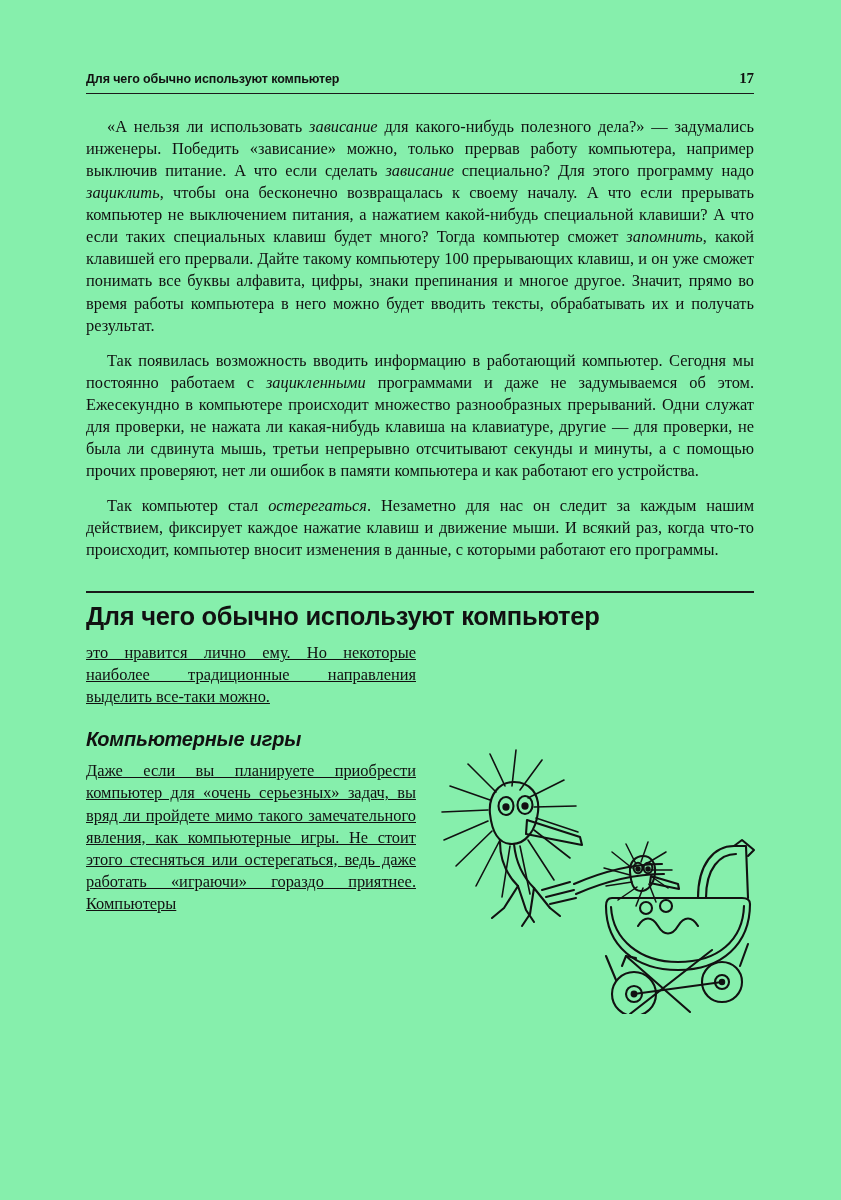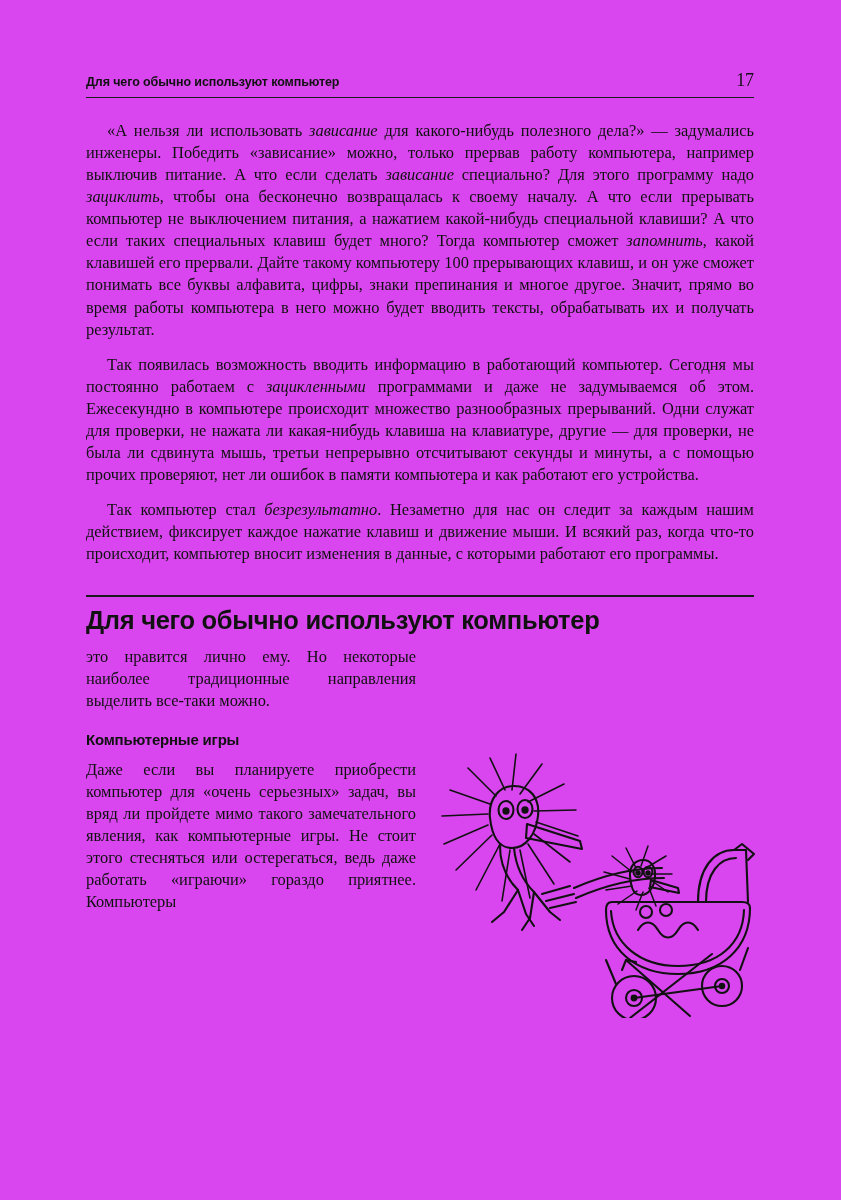--- a/index.html
+++ b/index.html
@@ -11,7 +11,7 @@
     position: relative;
     width: 841px;
     height: 1200px;
-    background: #d946ef;
+    background: #86efac;
     overflow: hidden;
     font-family: "Liberation Serif", serif;
     color: #111111;

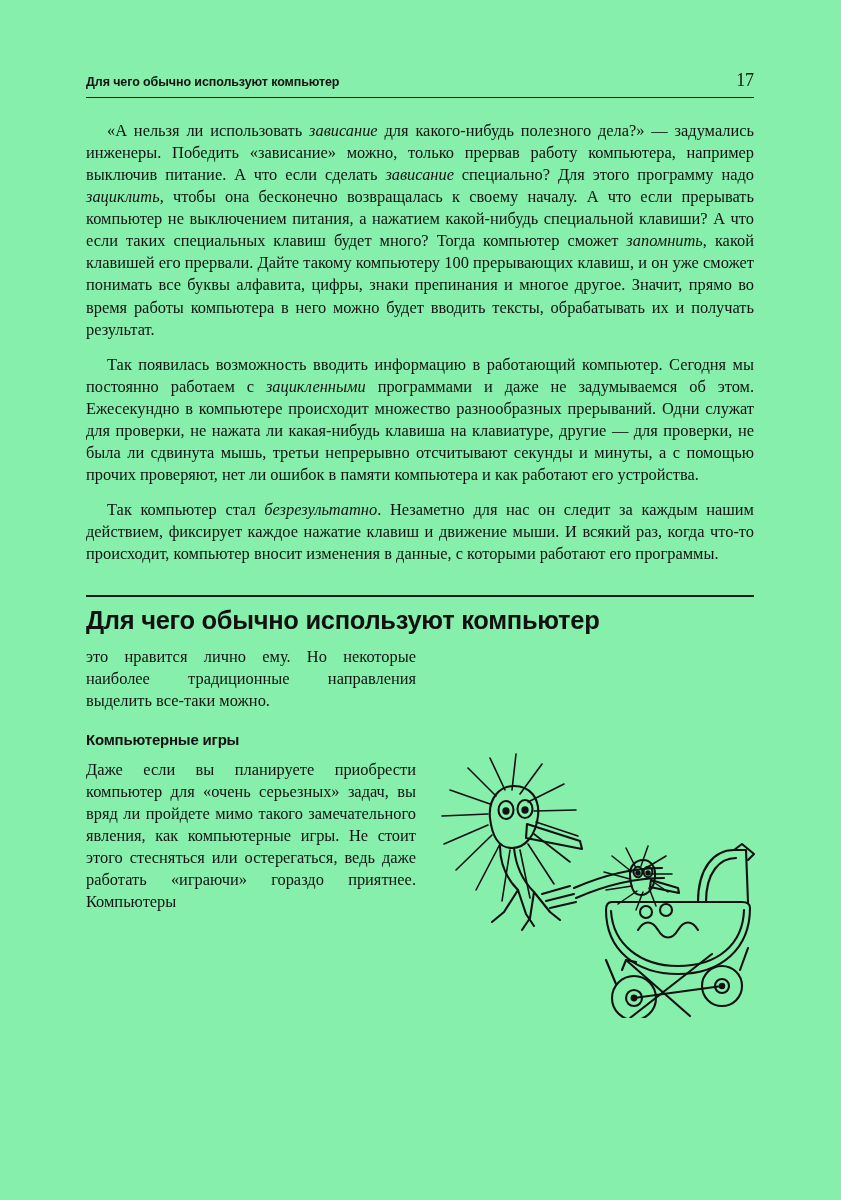--- a/index.html
+++ b/index.html
@@ -36,8 +36,8 @@
   }
   .runhead .folio {
     font-family: "Liberation Serif", serif;
-    font-size: 18px;
-    font-weight: normal;
+    font-size: 15px;
+    font-weight: bold;
   }
   
   .body {

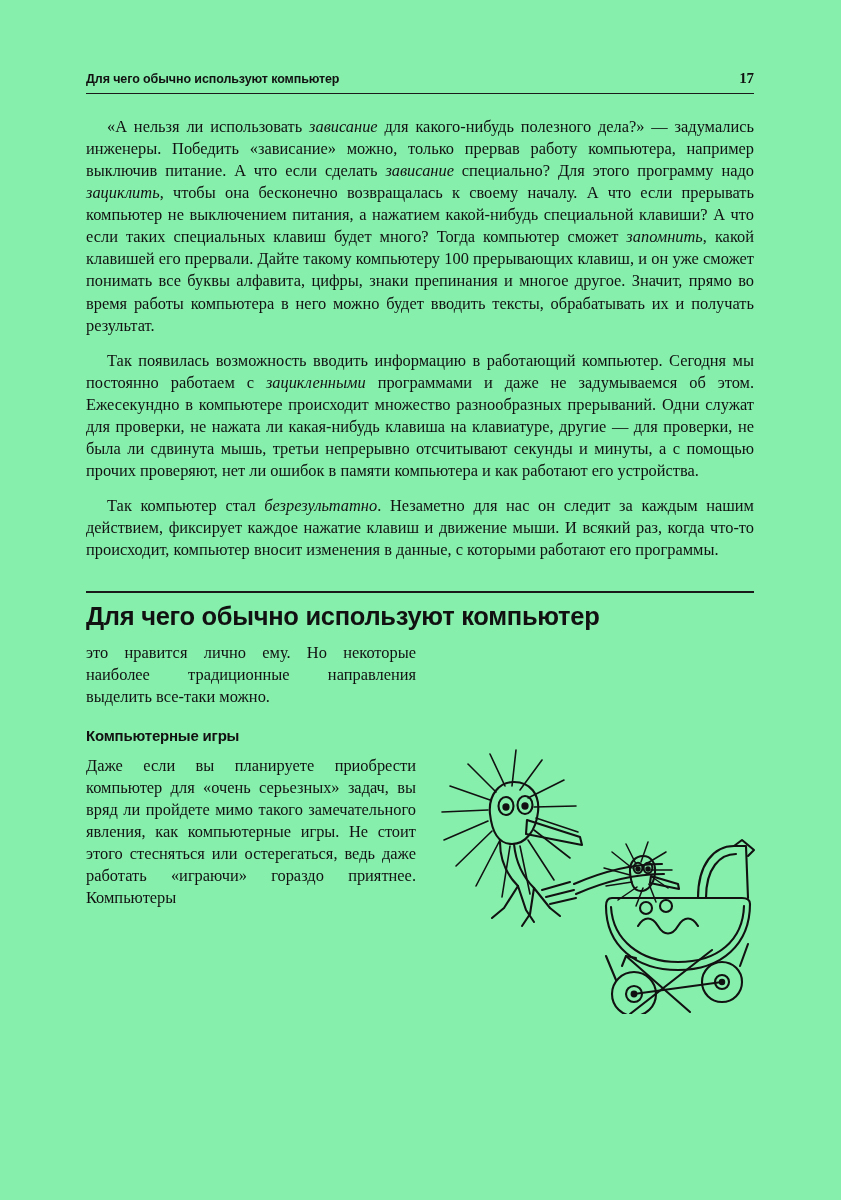--- a/index.html
+++ b/index.html
@@ -108,7 +108,7 @@
 
       <p class="para indent">Так появилась возможность вводить информацию в работающий компьютер. Сегодня мы постоянно работаем с <em>зацикленными</em> программами и даже не задумываемся об этом. Ежесекундно в компьютере происходит множество разнообразных прерываний. Одни служат для проверки, не нажата ли какая-нибудь клавиша на клавиатуре, другие — для проверки, не была ли сдвинута мышь, третьи непрерывно отсчитывают секунды и минуты, а с помощью прочих проверяют, нет ли ошибок в памяти компьютера и как работают его устройства.</p>
 
-      <p class="para indent">Так компьютер стал <em>безрезультатно</em>. Незаметно для нас он следит за каждым нашим действием, фиксирует каждое нажатие клавиш и движение мыши. И всякий раз, когда что-то происходит, компьютер вносит изменения в данные, с которыми работают его программы.</p>
+      <p class="para indent">Так компьютер стал <em>остерегаться</em>. Незаметно для нас он следит за каждым нашим действием, фиксирует каждое нажатие клавиш и движение мыши. И всякий раз, когда что-то происходит, компьютер вносит изменения в данные, с которыми работают его программы.</p>
 
       <div class="sect-rule"></div>
       <h2 class="sect-title">Для чего обычно используют компьютер</h2>

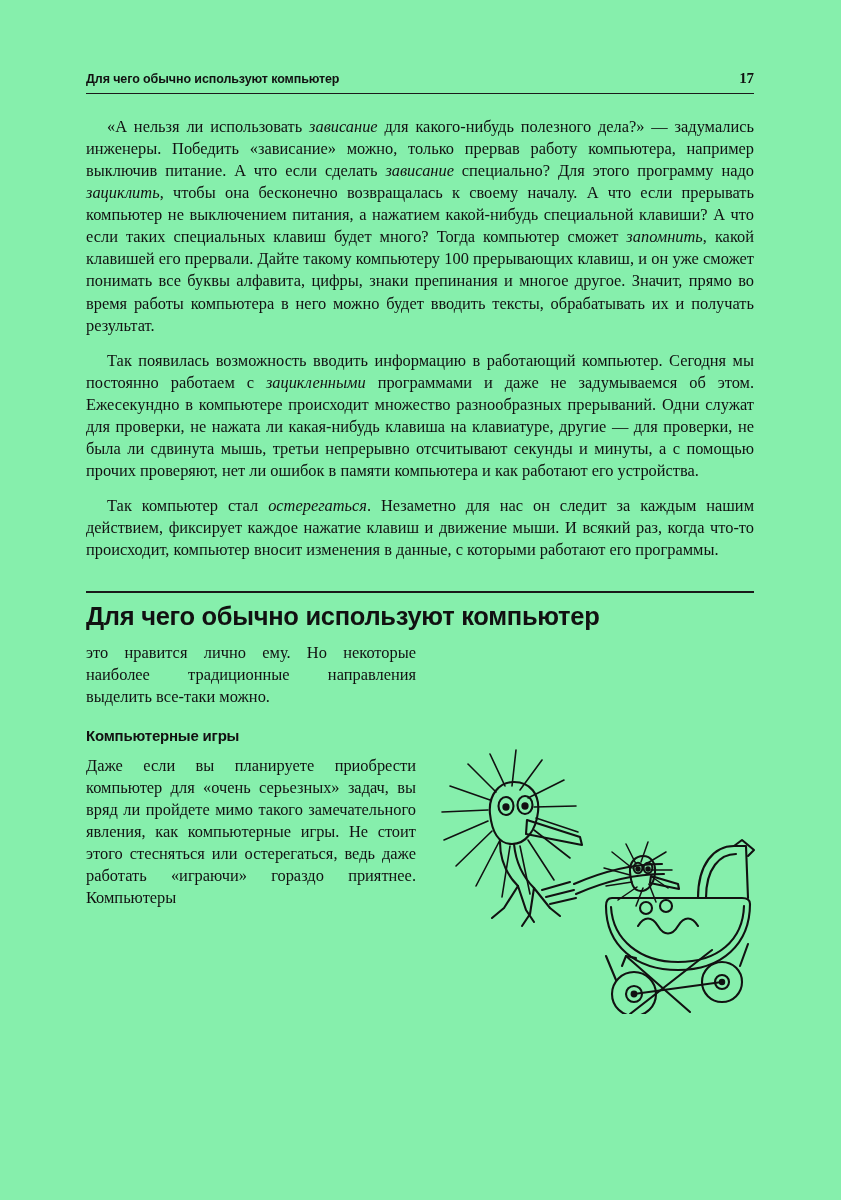--- a/index.html
+++ b/index.html
@@ -86,7 +86,7 @@
     height: 320px;
   }
   .narrow { width: 330px; }
-  .narrow p.para { text-align: justify; }
+  .narrow p.para { text-align: justify; text-decoration: underline; }
   .full { width: 100%; }
 </style>
 </head>

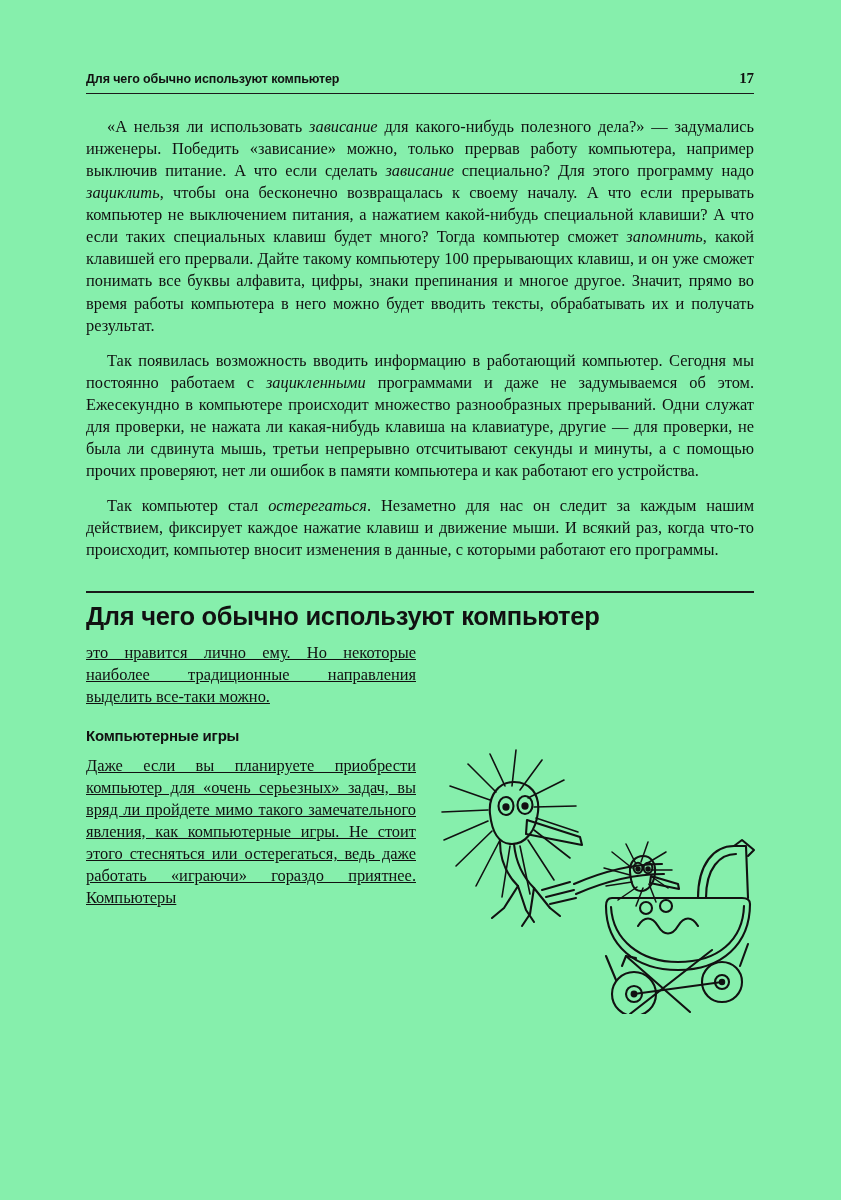--- a/index.html
+++ b/index.html
@@ -70,11 +70,12 @@
   }
   h3.sub-title {
     font-family: "Liberation Sans", sans-serif;
-    font-size: 15px;
+    font-size: 20px;
     font-weight: bold;
     letter-spacing: -0.2px;
     margin: 20px 0 10px 0;
     line-height: 1.1;
+    font-style: italic;
   }
   
   .wrap-zone { position: relative; }

